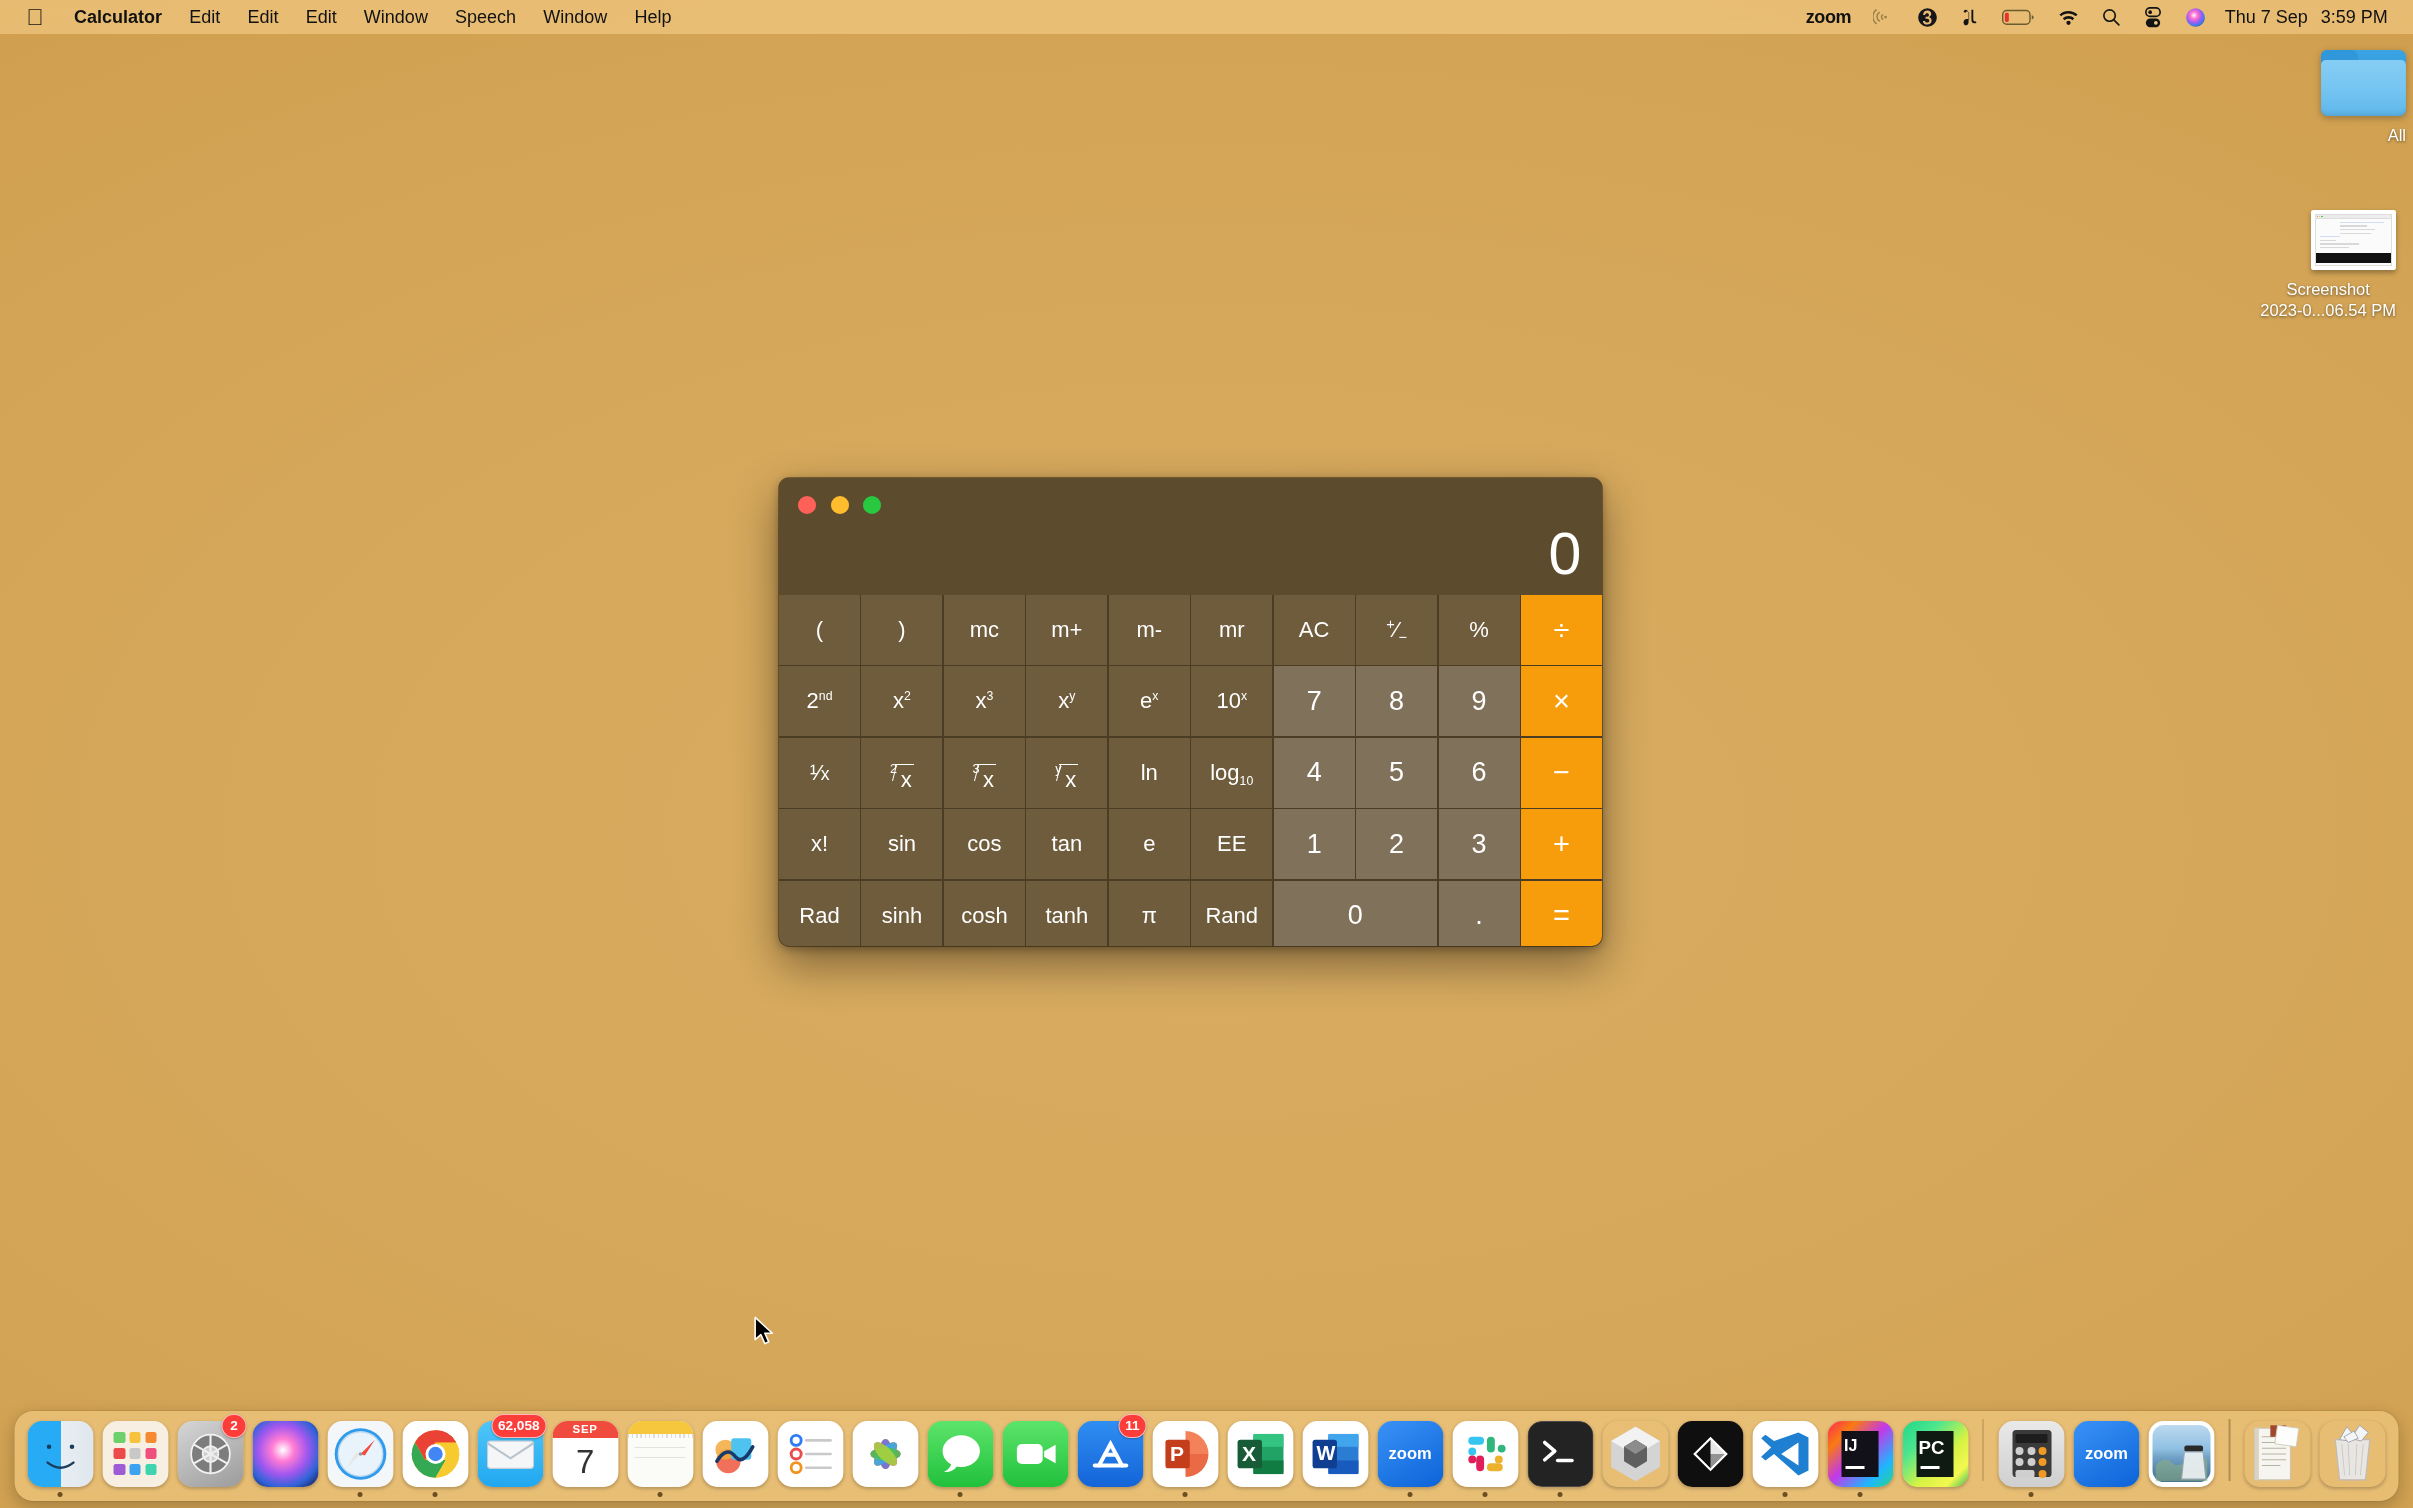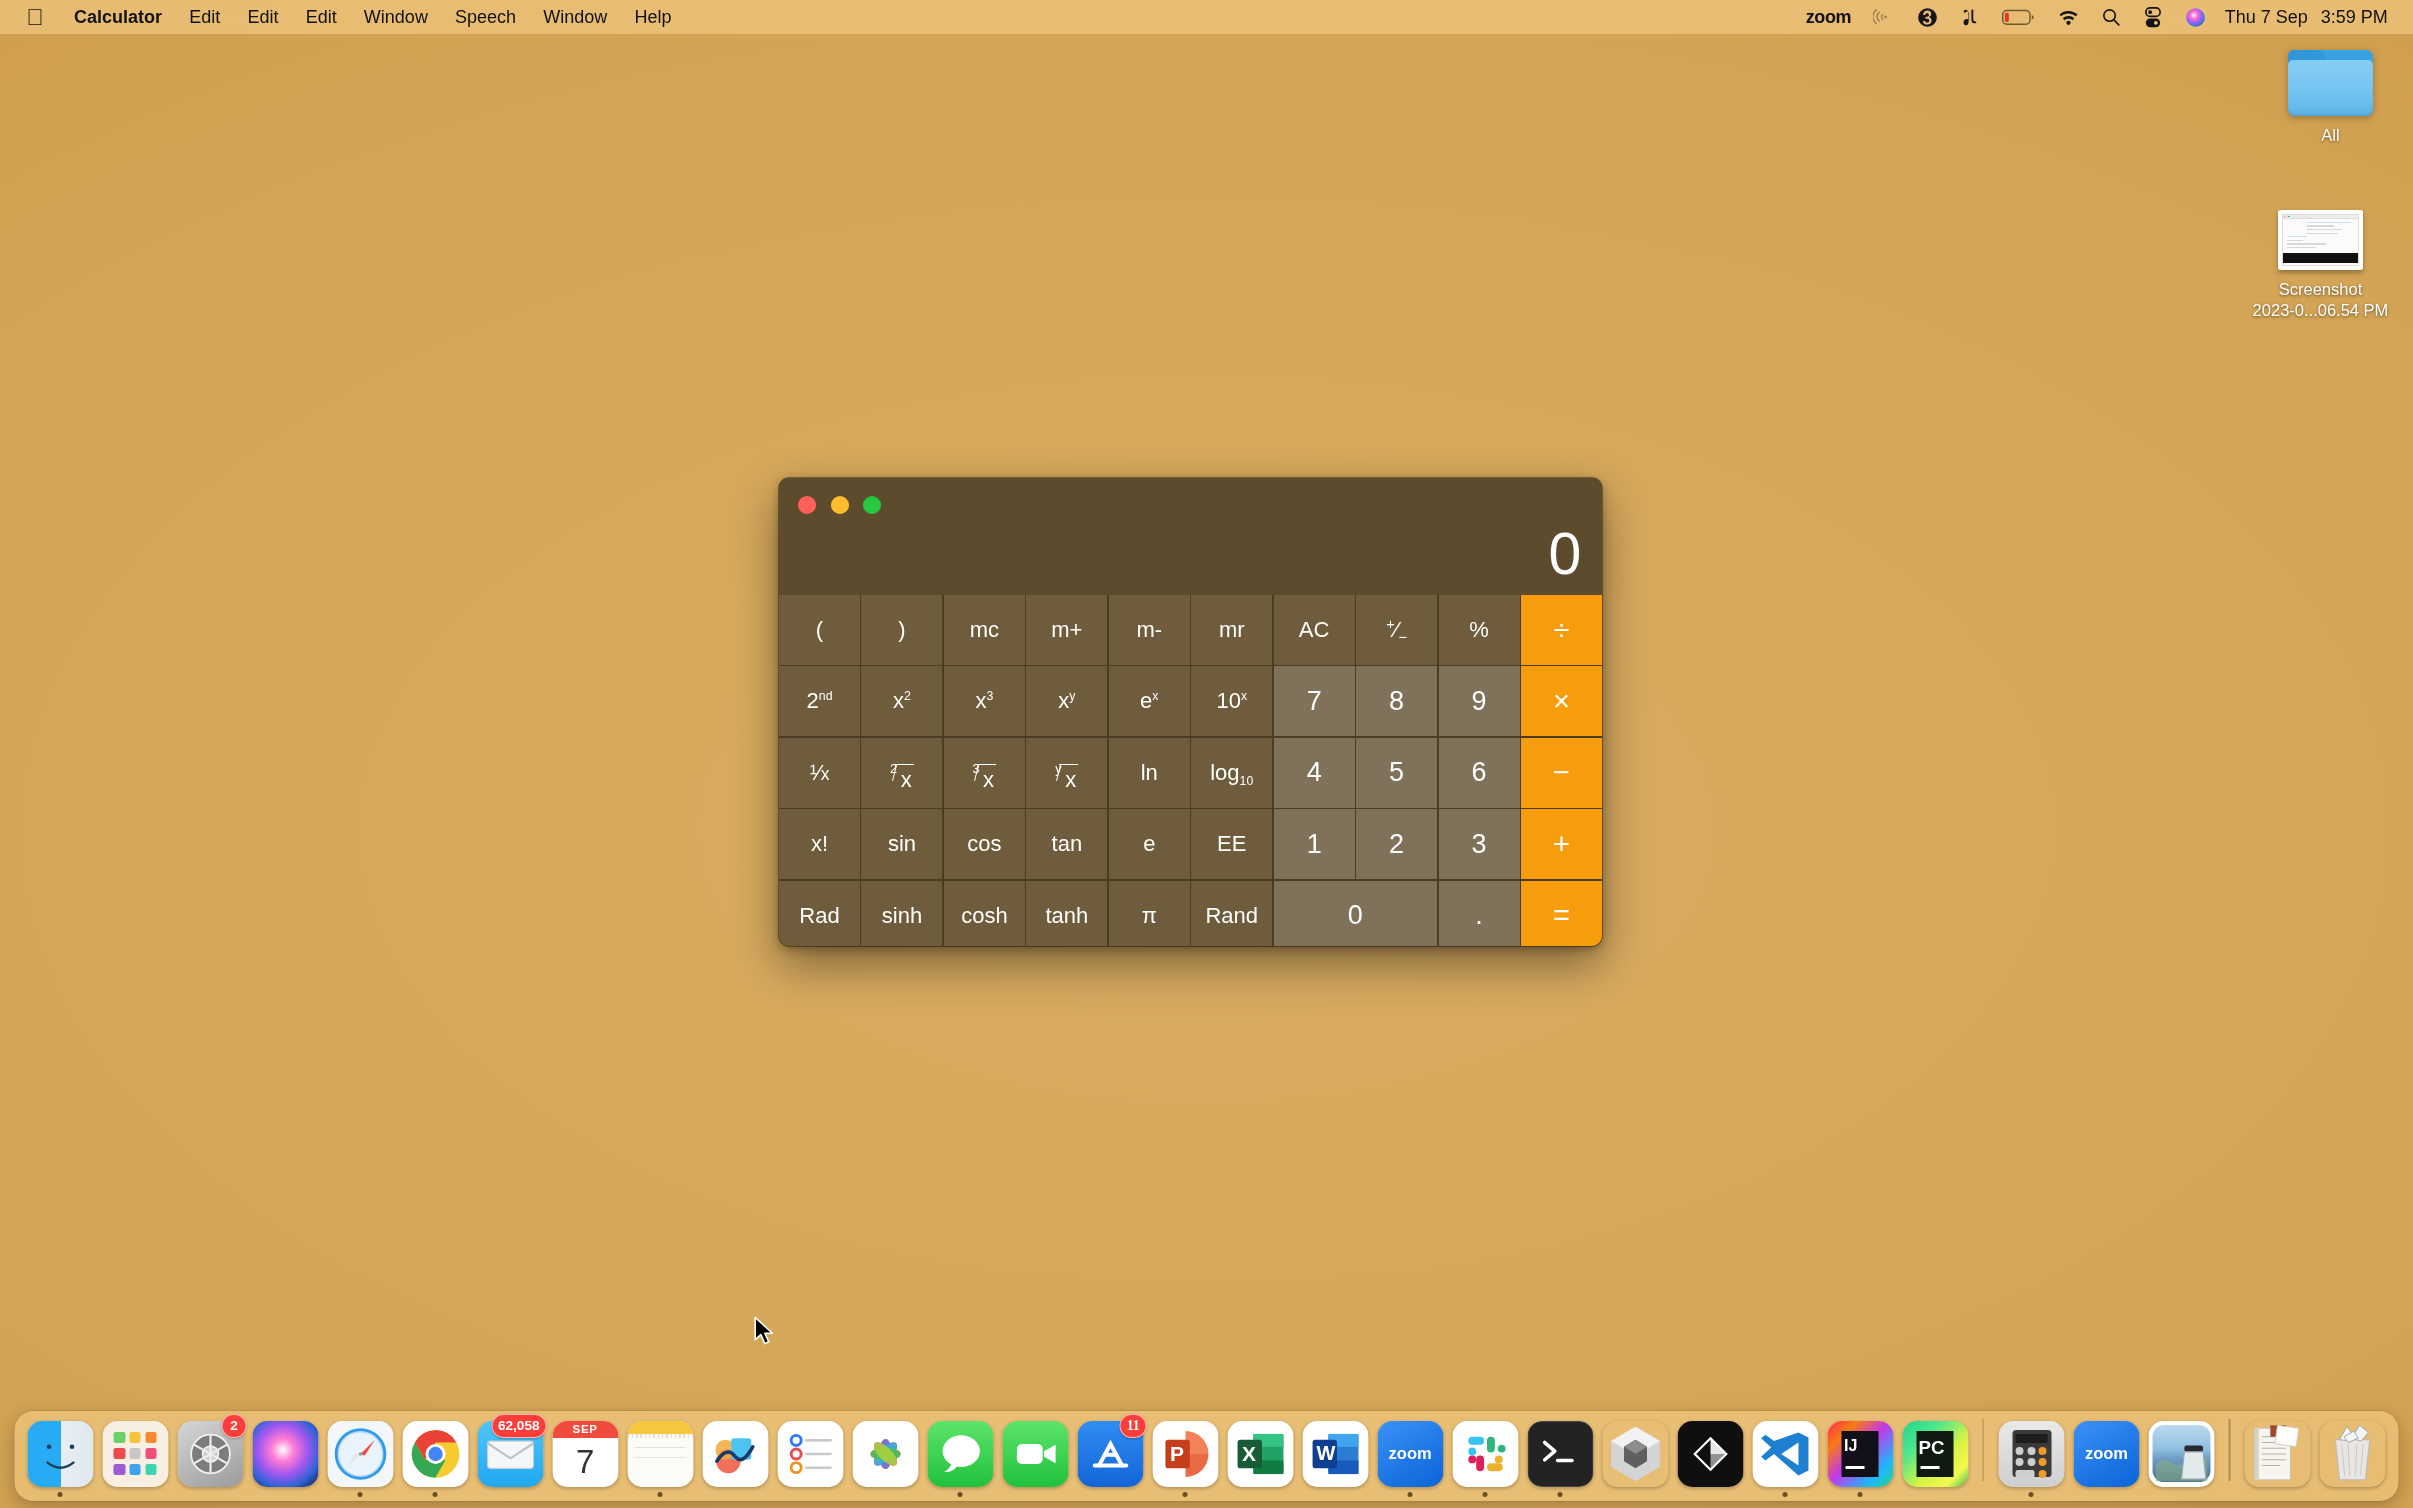--- a/index.html
+++ b/index.html
@@ -34,7 +34,7 @@
 
   
   .desktop-icon{ position:absolute; width:151px; display:flex; flex-direction:column;
-    align-items:center; z-index:5; }
+    align-items:flex-end; z-index:5; }
   .desktop-icon .label{ margin-top:8.6px; font-size:16.5px; color:#fff; text-align:center;
     line-height:1.28; text-shadow:0 0.7px 2.9px rgba(0,0,0,0.55); font-weight:500; }
   .folder-ico{ width:85px; height:66px; position:relative; filter:drop-shadow(0 2.2px 3.6px rgba(0,0,0,.28)); }

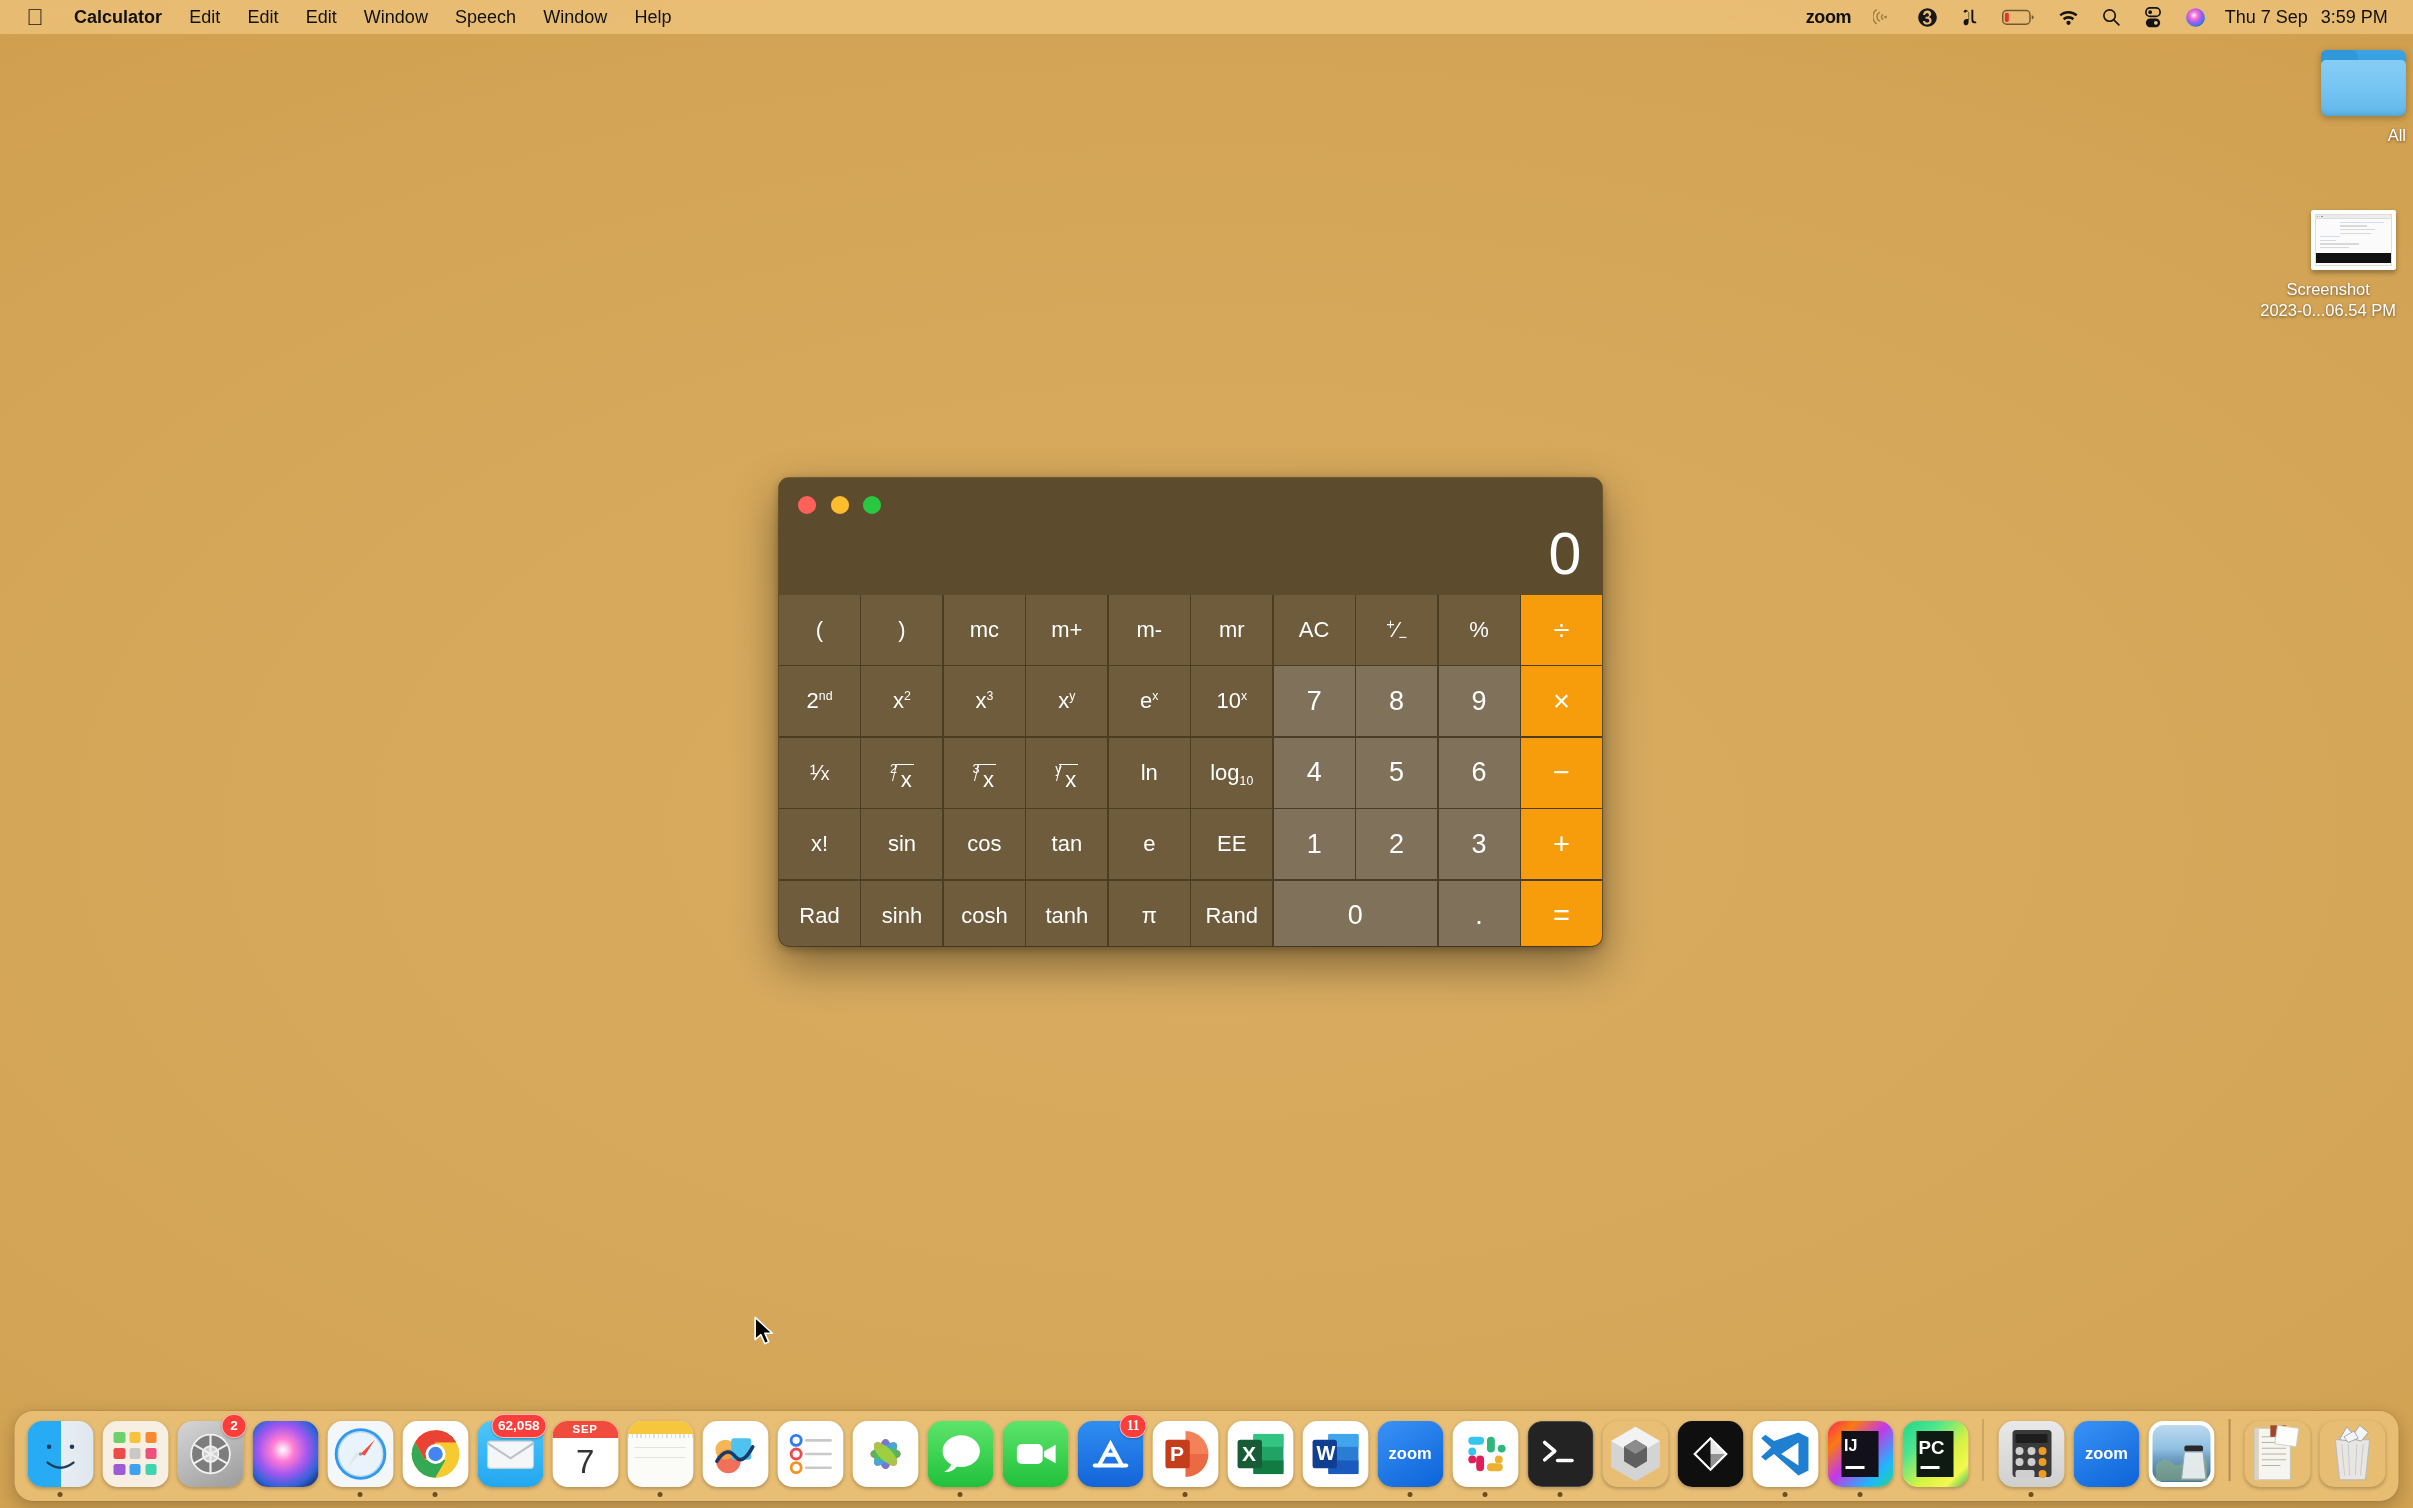--- a/index.html
+++ b/index.html
@@ -600,7 +600,7 @@
       </div>
       <div class="run-dot hidden"></div>
     </div>
-    <div class="dock-item" title="App Store" style="position: relative; font-family: Liberation Serif, serif;">
+    <div class="dock-item" title="App Store" style="position: relative;">
       <div class="badge" style="position: absolute; top: 0px; right: 1.4px;">11</div>
       <div class="dock-ico">
         <div style="position:absolute;inset:0;background:linear-gradient(#2f8ef2,#1464d8)"></div>

